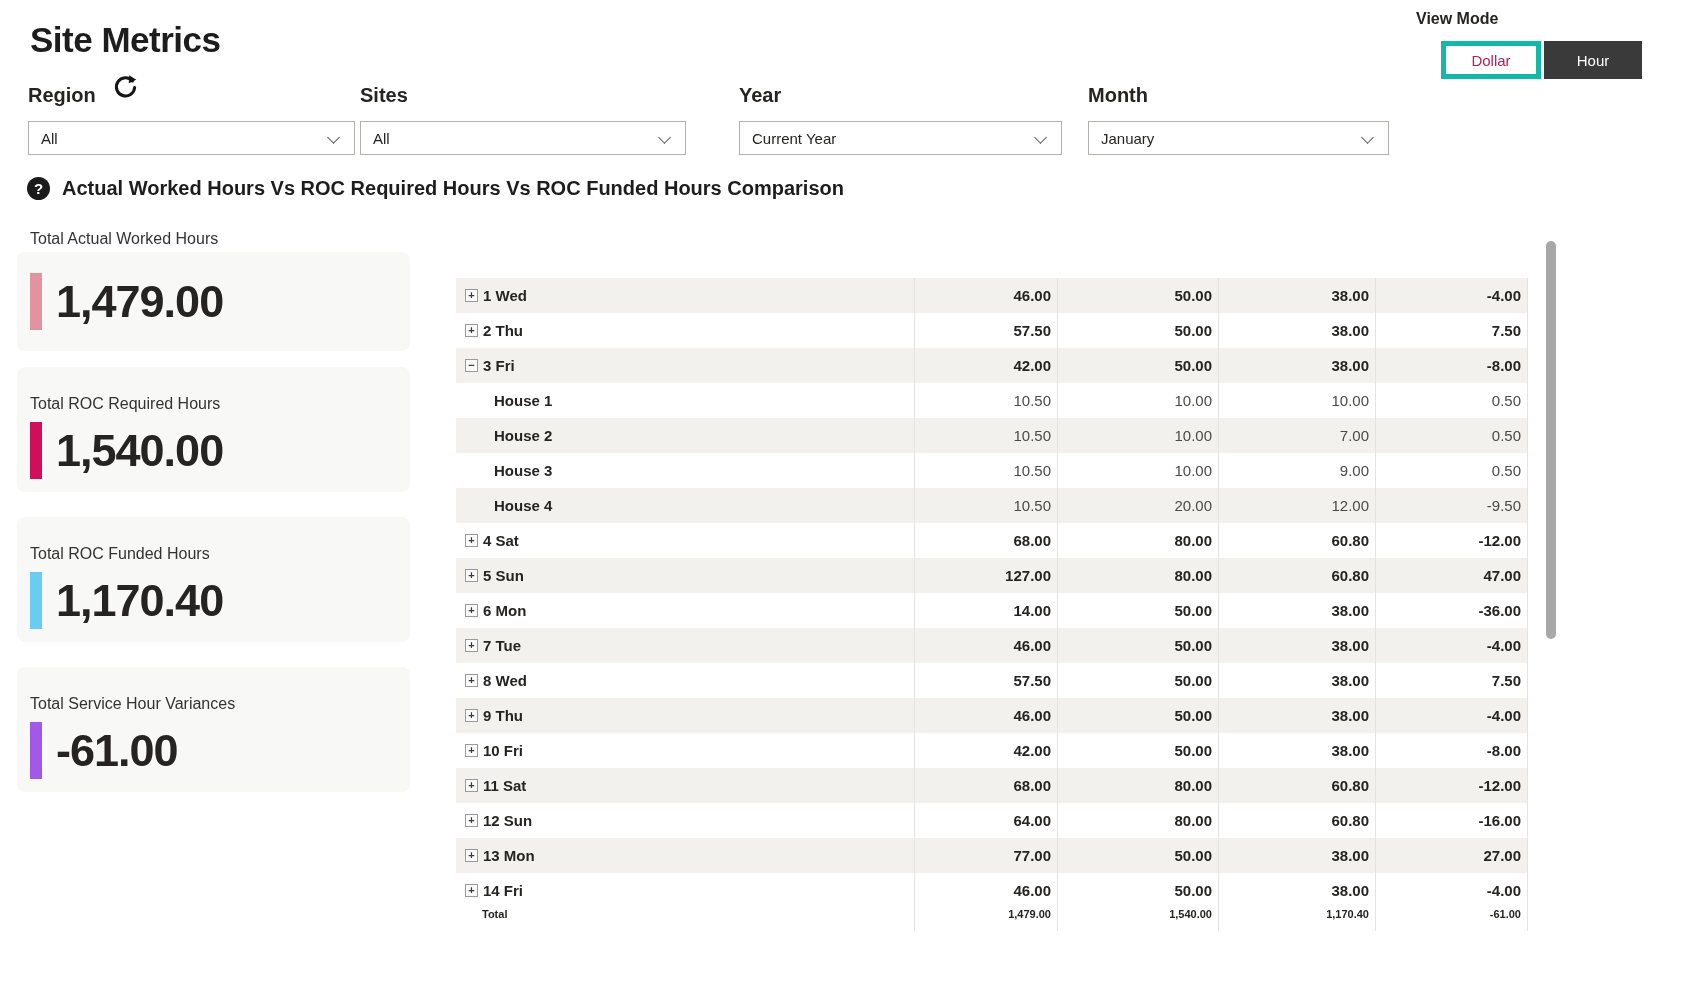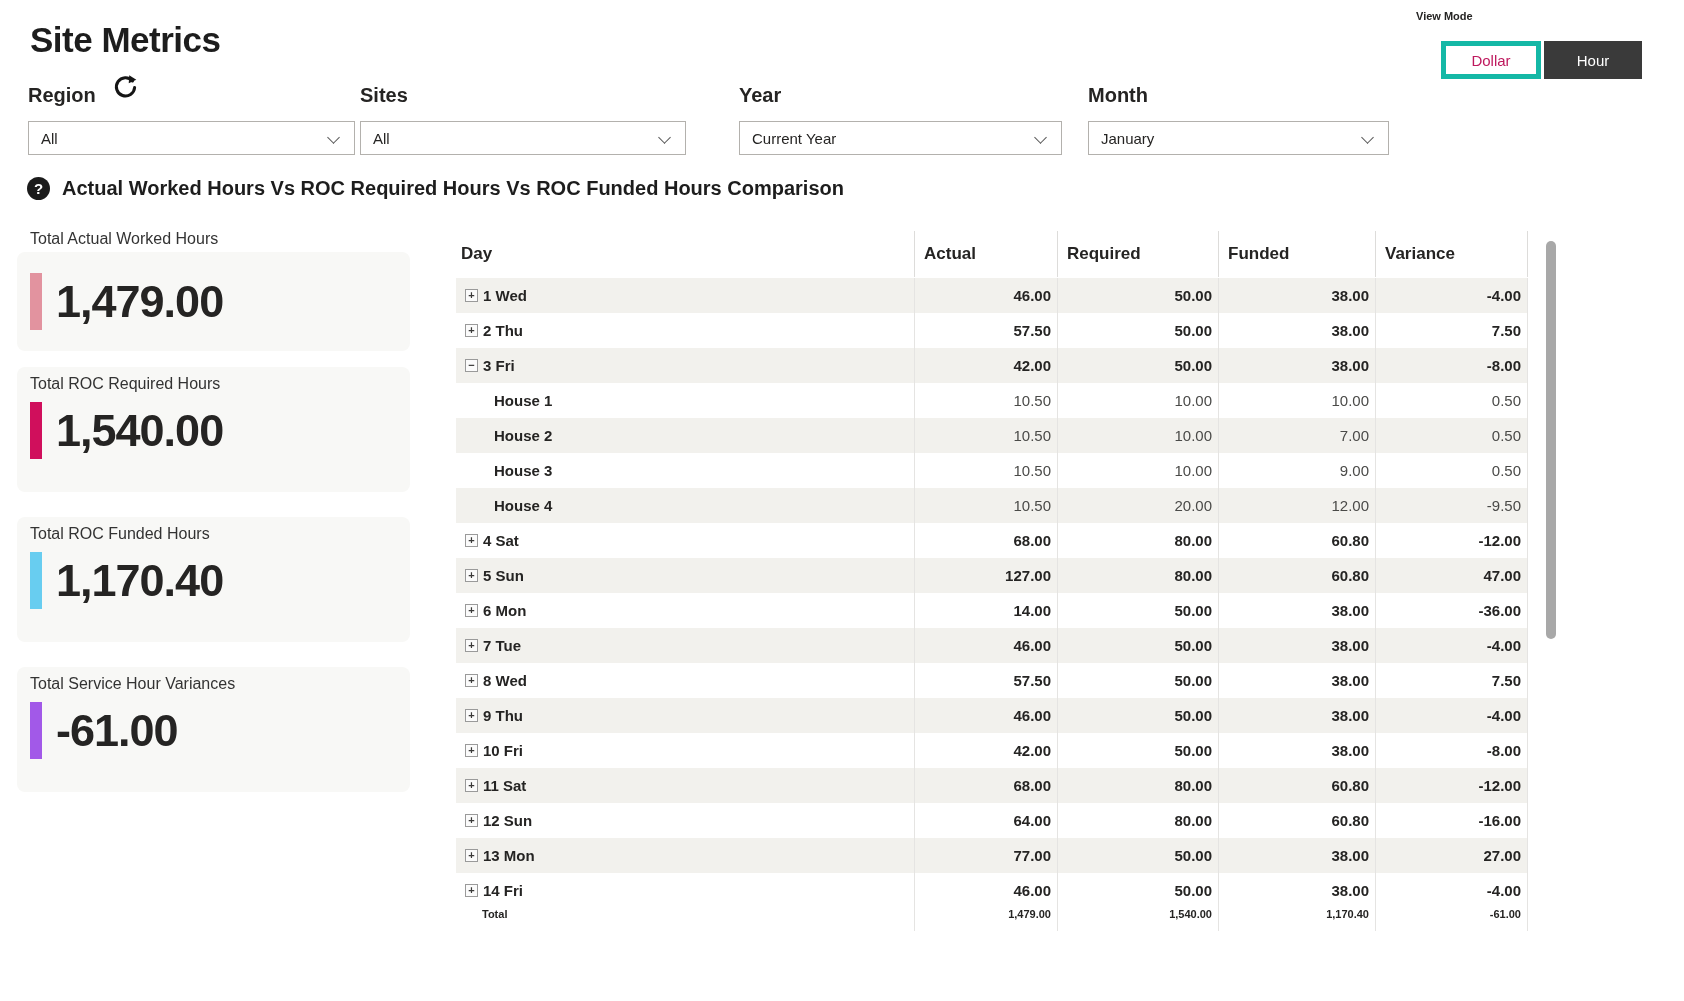--- a/index.html
+++ b/index.html
@@ -12,7 +12,7 @@
   .page-title{position:absolute;left:30px;top:20px;font-size:35px;font-weight:700;letter-spacing:-.5px;color:#1d1d1d;display:flex;align-items:center;gap:12px;flex-direction:column;}
   .refresh{width:27px;height:27px;margin-top:2px;cursor:pointer;}
   
-  .viewmode-label{position:absolute;left:1416px;top:10px;font-size:11px;font-weight:700;}
+  .viewmode-label{position:absolute;left:1416px;top:10px;font-size:16px;font-weight:700;}
   .vm-btn{position:absolute;top:41px;height:38px;font-size:15px;display:flex;align-items:center;justify-content:center;cursor:pointer;}
   .vm-dollar{left:1441px;width:100px;background:#ffffff;border:5px solid #14b8a6;color:#be185d;}
   .vm-hour{left:1544px;width:98px;background:#3a3a3a;border:1px solid #3a3a3a;color:#ffffff;}

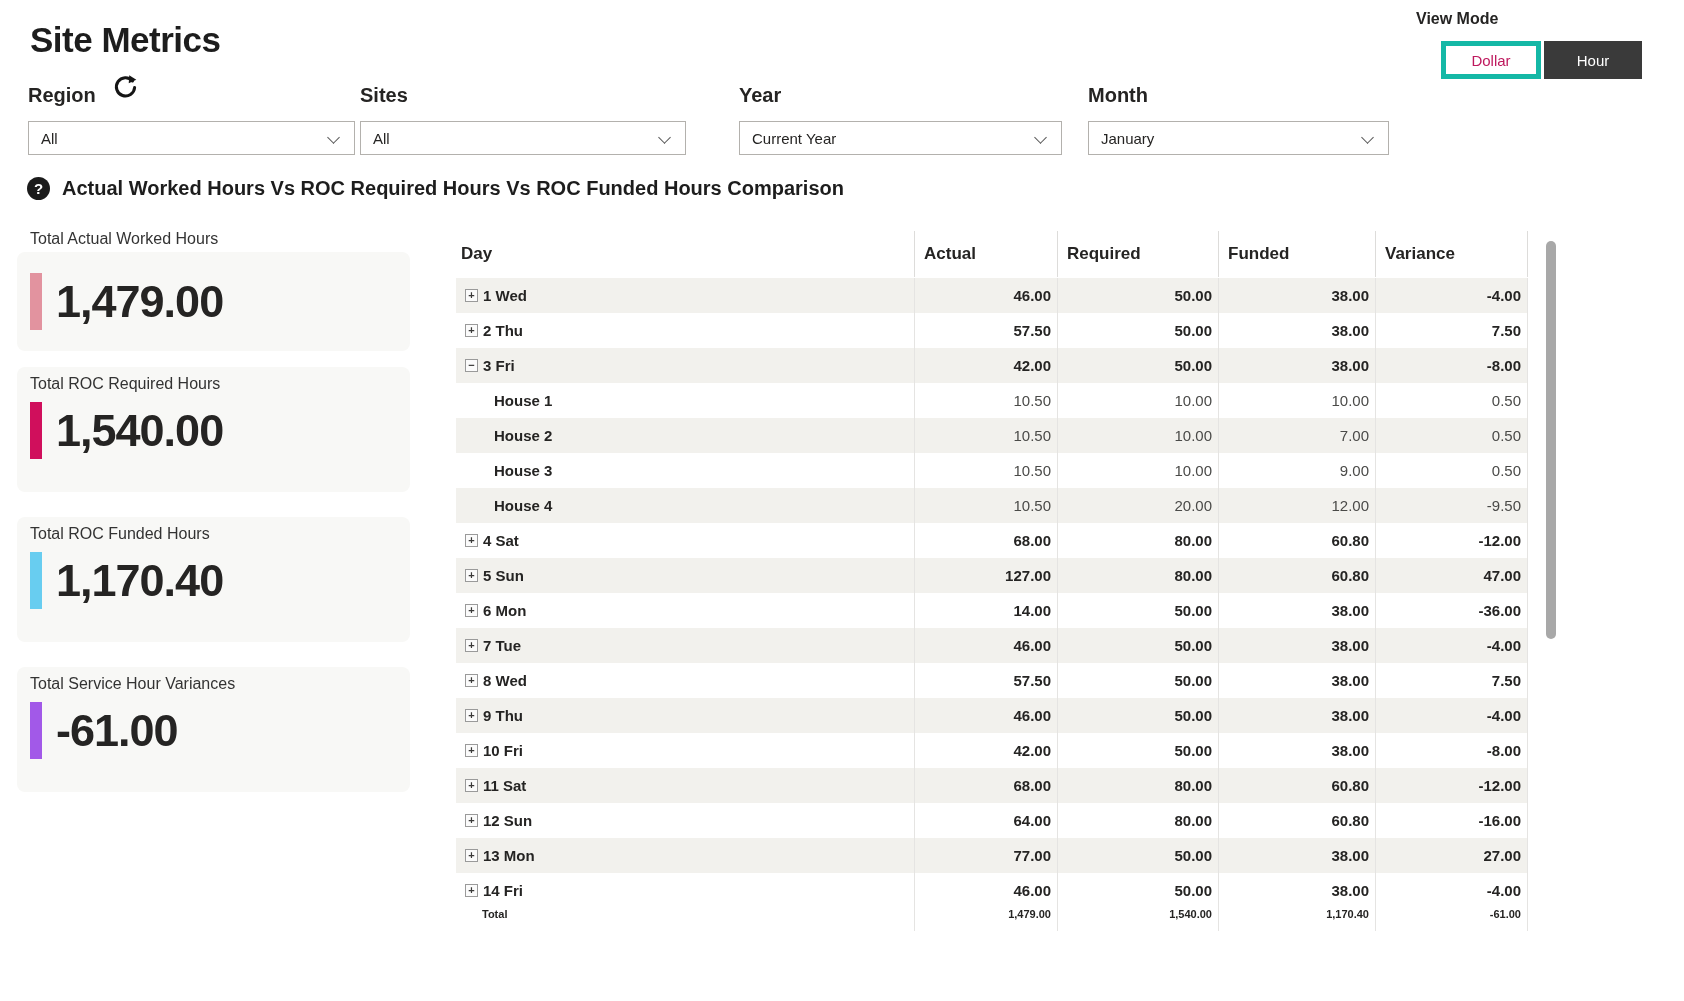--- a/index.html
+++ b/index.html
@@ -146,13 +146,6 @@
     </div>
   </div>
 
-  <div class="thead">
-    <div class="h-day">Day</div>
-    <div class="hnum h-actual">Actual</div>
-    <div class="hnum h-required">Required</div>
-    <div class="hnum h-funded">Funded</div>
-    <div class="hnum h-variance">Variance</div>
-  </div>
 
   <div class="rows-viewport" id="rows">
       <div class="trow gray">

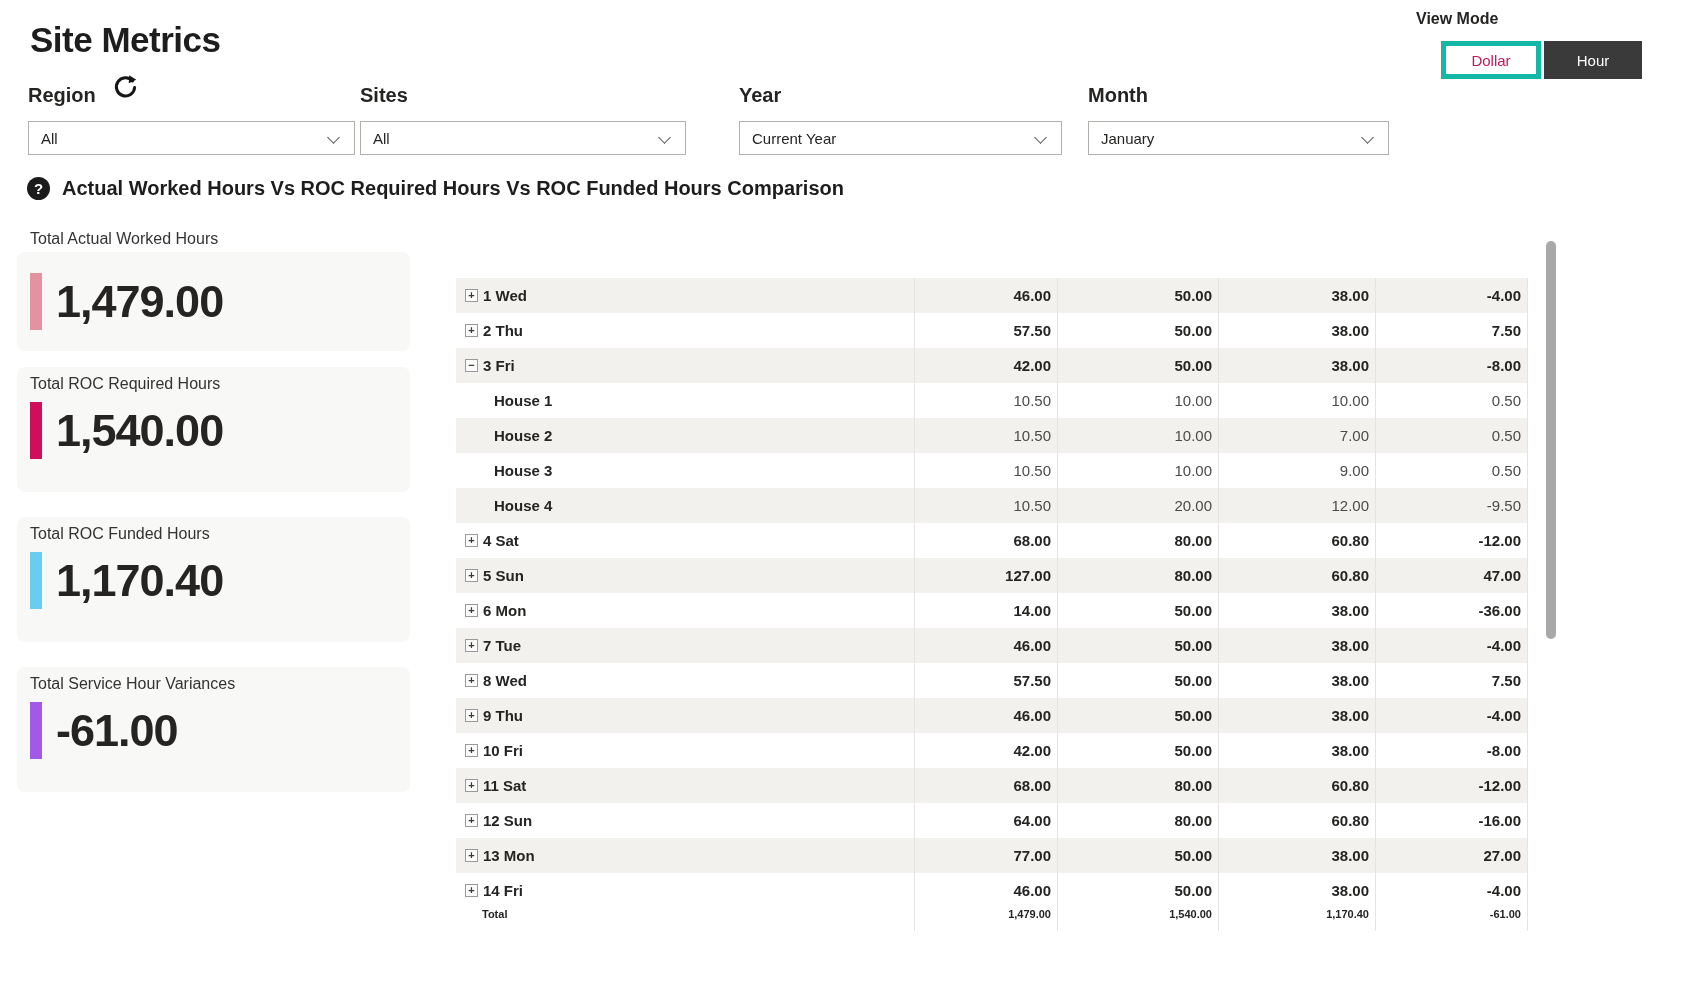--- a/index.html
+++ b/index.html
@@ -39,7 +39,7 @@
   .kpi-value{font-size:45px;font-weight:700;letter-spacing:-1px;color:#252423;margin-left:14px;}
   .kpi1-label{position:absolute;left:30px;top:230px;}
   .kpi1-box{top:252px;height:99px;display:flex;align-items:center;}
-  .kpi-inner-label{margin:8px 0 0 13px;}
+  .kpi-inner-label{margin:28px 0 0 13px;}
   .kpi2-box{top:367px;height:125px;}
   .kpi3-box{top:517px;height:125px;}
   .kpi4-box{top:667px;height:125px;}

